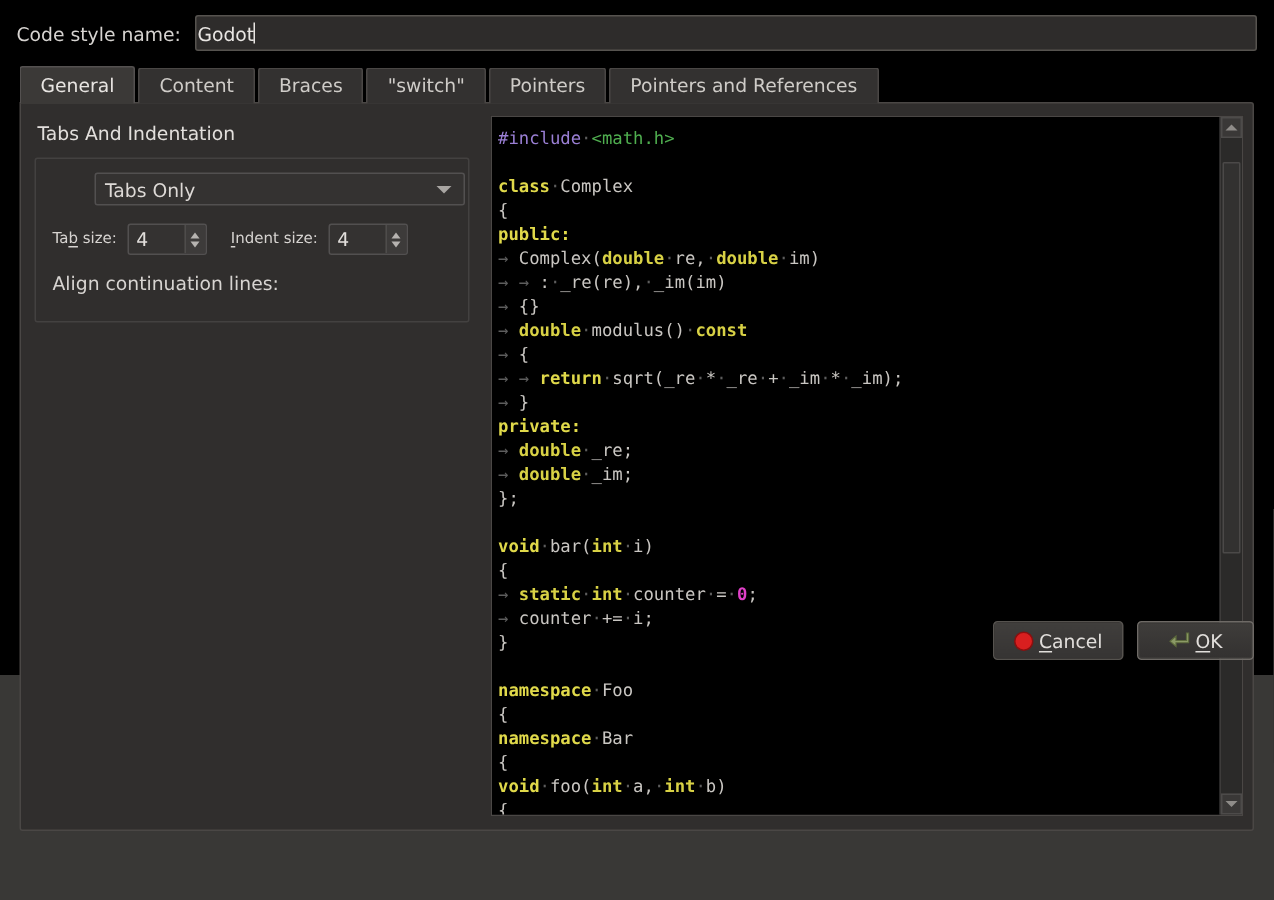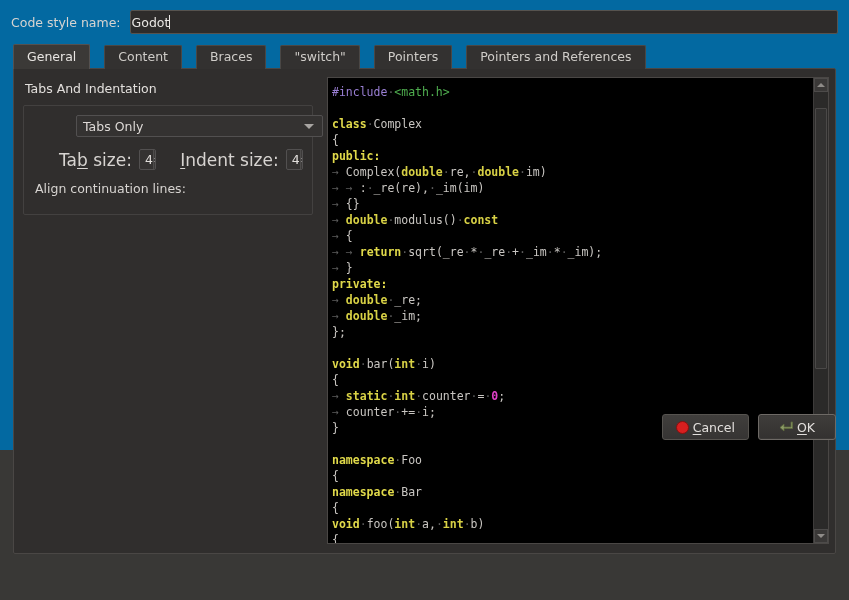--- a/index.html
+++ b/index.html
@@ -17,7 +17,7 @@
   #dialog {
     position: relative;
     width: 849px; height: 450px;
-    background: #0369a1;
+    background: #000000;
   }
 
   

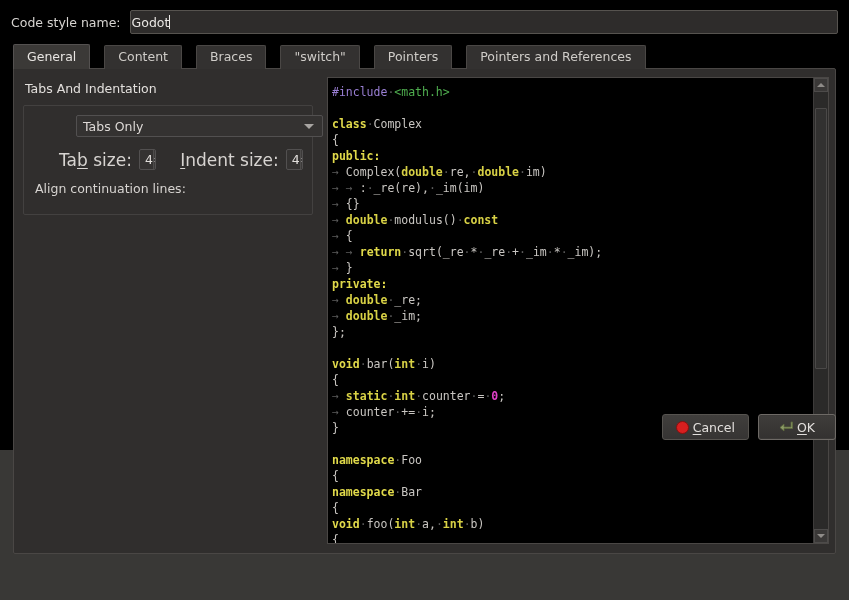--- a/index.html
+++ b/index.html
@@ -76,7 +76,7 @@
     border: 1px solid #4a4745;
     border-bottom: none;
     border-radius: 2px 2px 0 0;
-    margin-right: 14px;
+    margin-right: 2px;
     white-space: nowrap;
     cursor: default;
     line-height: 1;

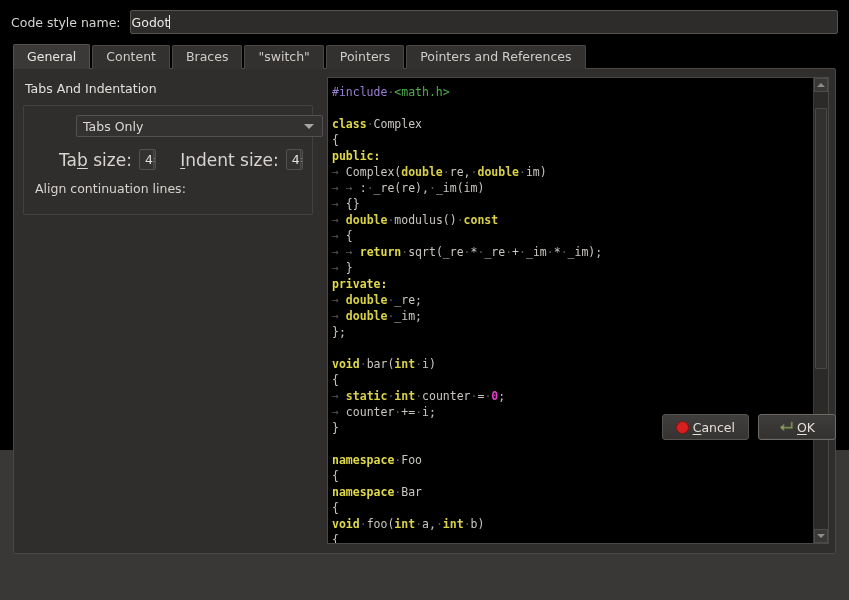--- a/index.html
+++ b/index.html
@@ -125,7 +125,7 @@
   .mn { text-decoration: underline; text-underline-offset: 2px; }
 
   .combo {
-    margin-left: 43px;
+    margin-left: 30px;
     width: 247px;
     height: 22px;
     background: #343231;

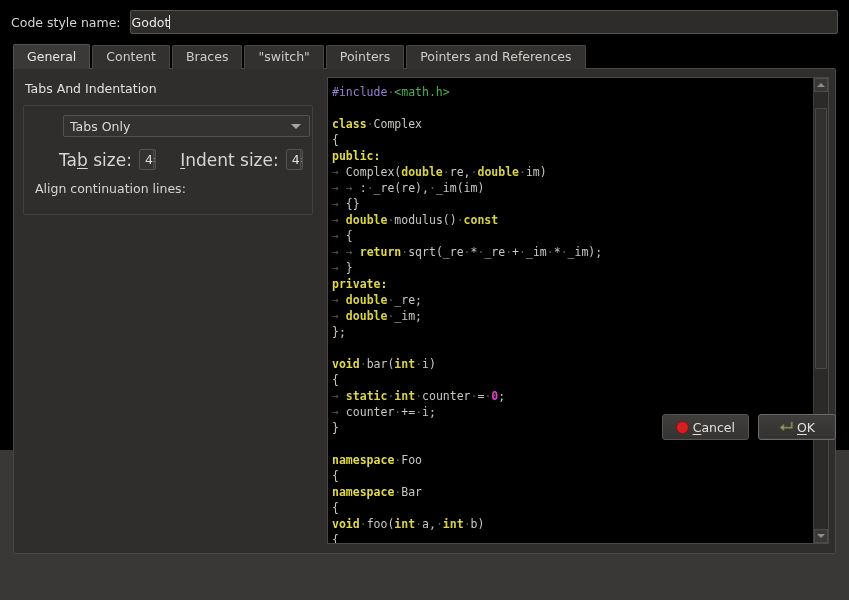--- a/index.html
+++ b/index.html
@@ -154,10 +154,9 @@
     margin: 12px 0 11px 2px;
   }
   #size-row .lbl {
-    font-size: 17px;
+    font-size: 10px;
     color: #d7d4d1;
     white-space: nowrap;
-    margin-left: 24px;
   }
   .spin {
     width: 53px; height: 21px;

